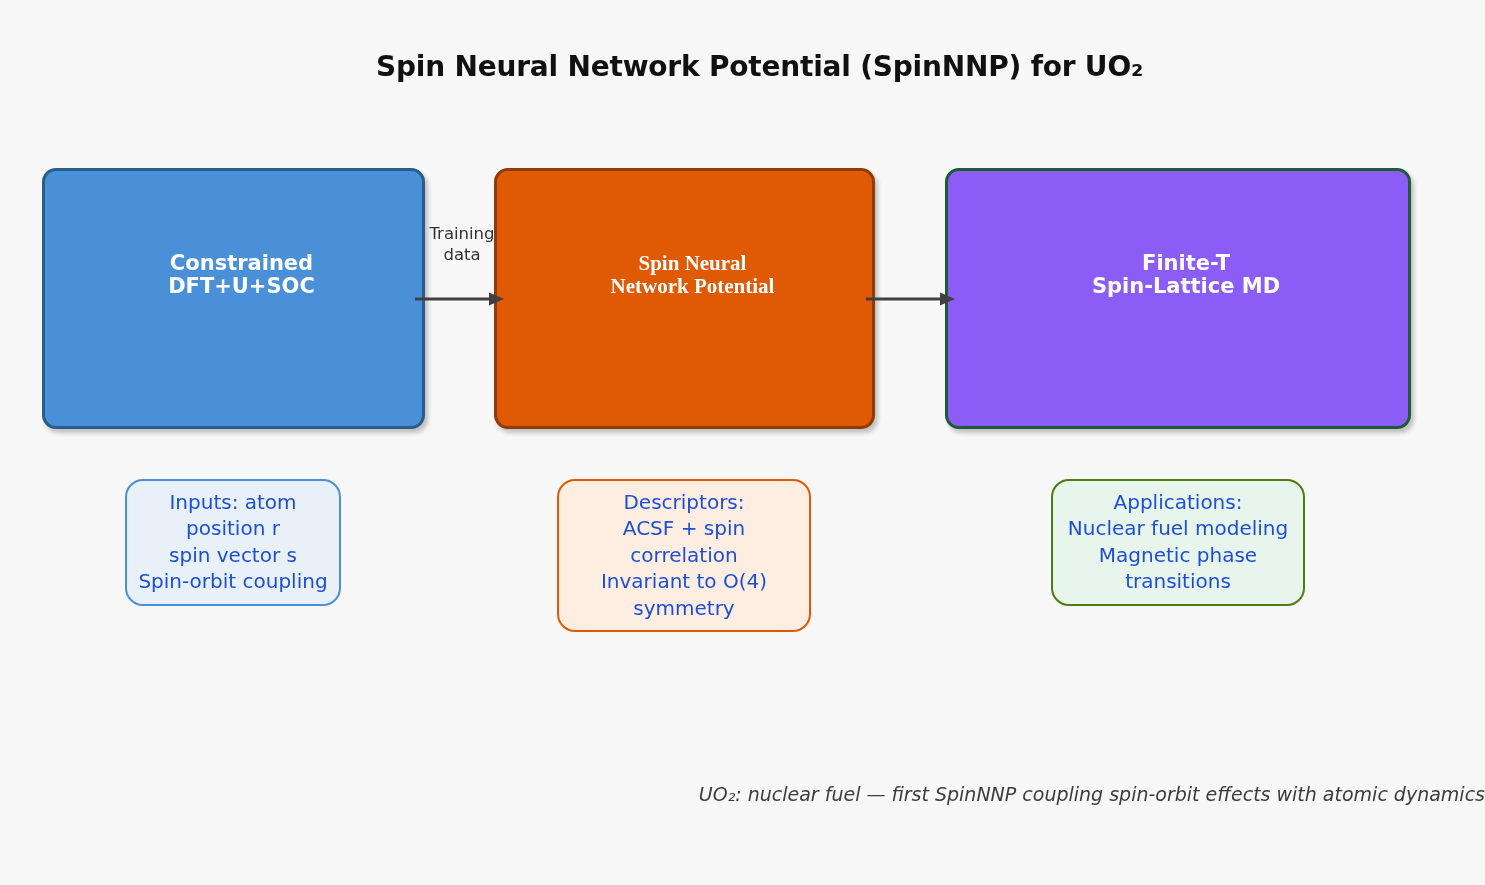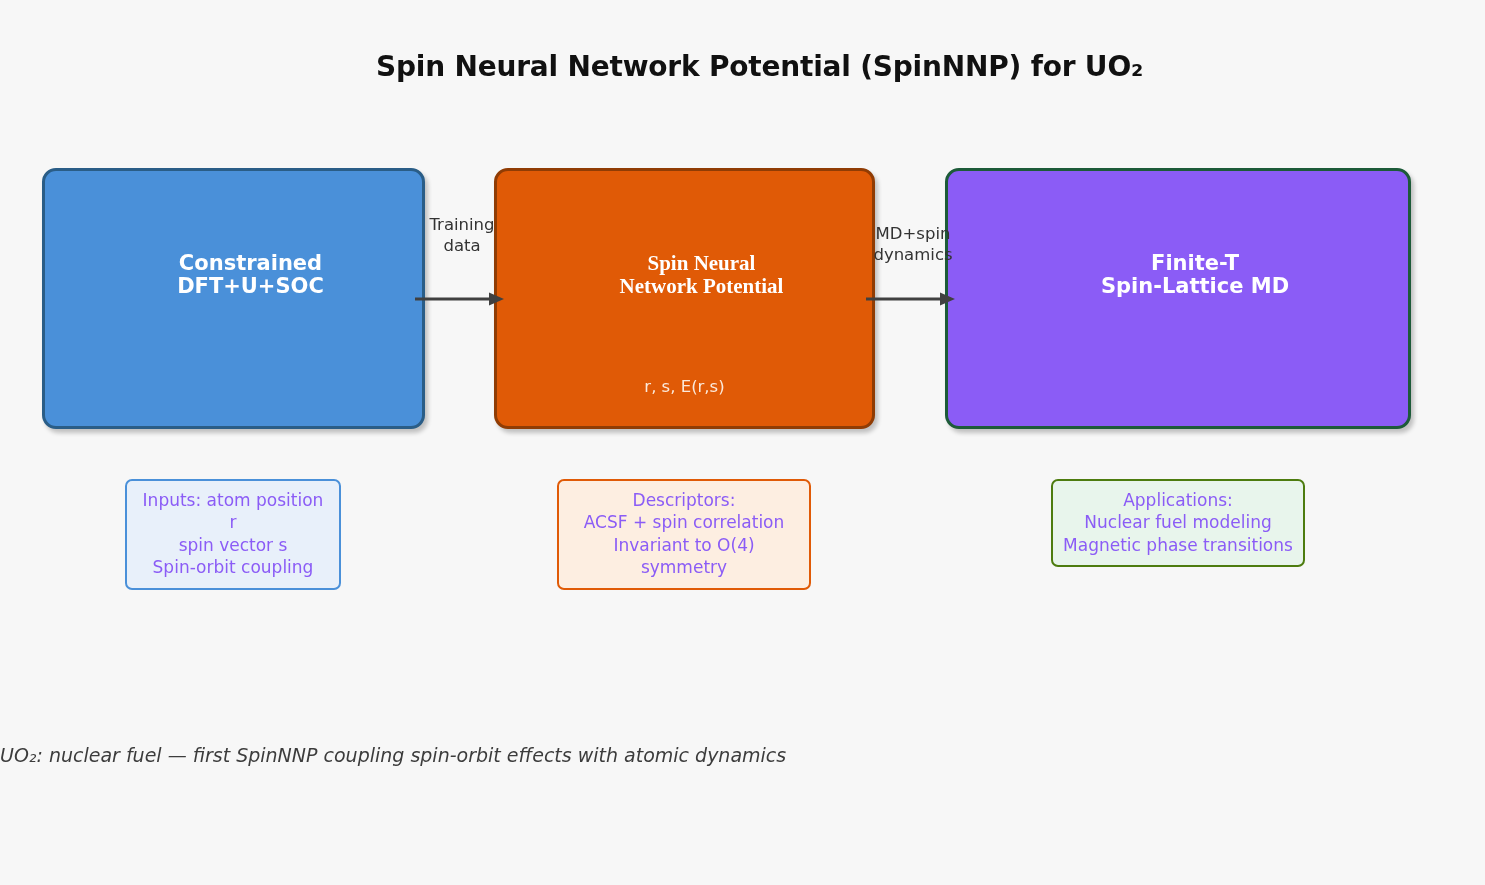--- a/index.html
+++ b/index.html
@@ -113,7 +113,7 @@
     line-height: 1.25;
     white-space: pre-line;
   }
-  #arrow-label-1 { left: 397px; top: 215px; width: 130px; }
+  #arrow-label-1 { left: 397px; top: 224px; width: 130px; }
   #arrow-label-2 { left: 848px; top: 224px; width: 130px; }
 
   

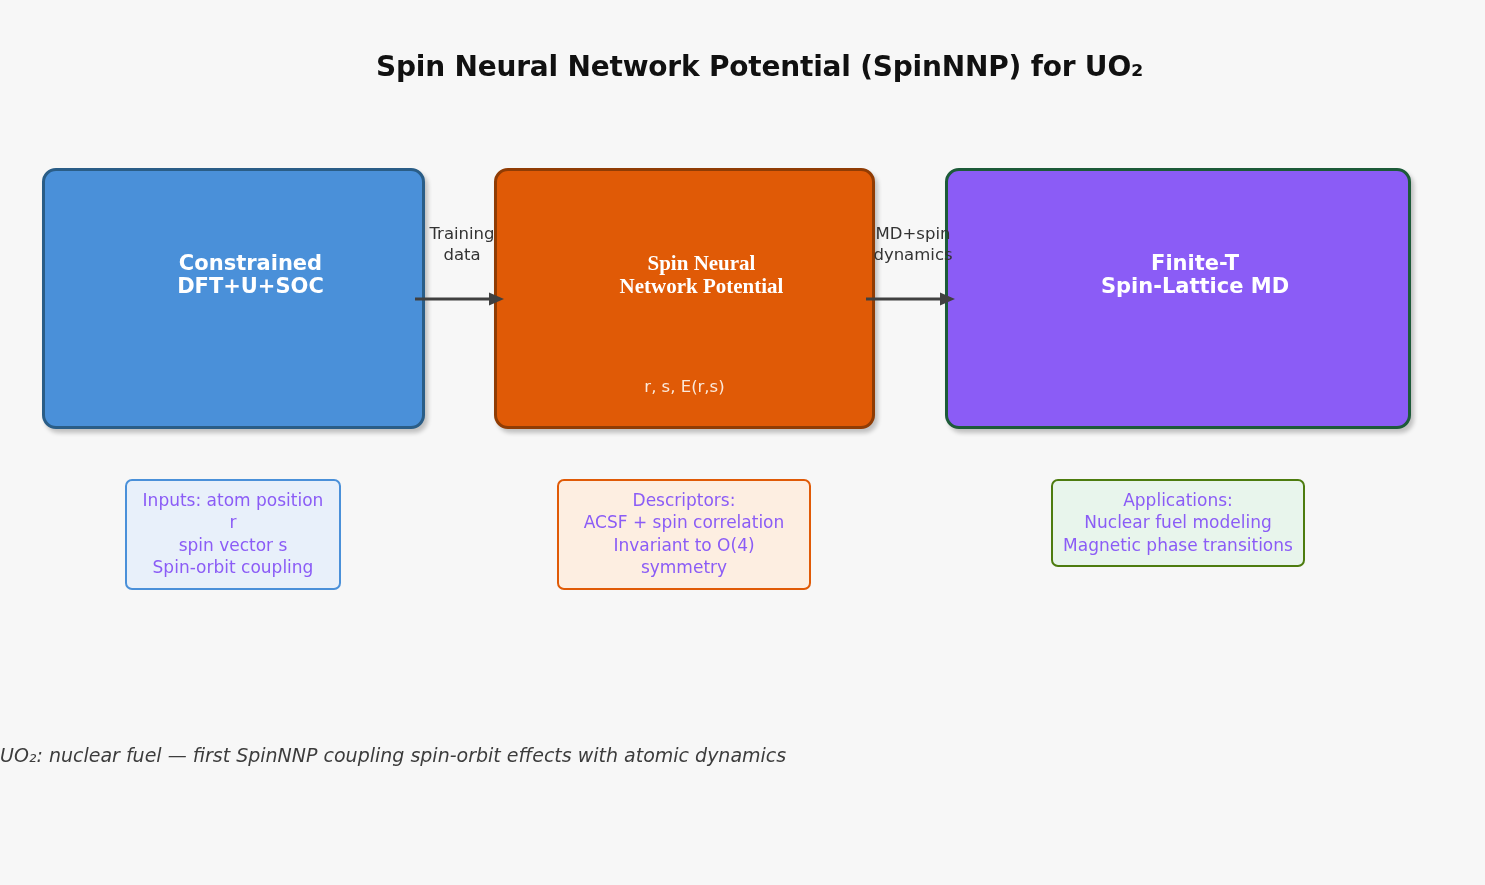--- a/index.html
+++ b/index.html
@@ -196,8 +196,6 @@
     <line x1="0" y1="11" x2="74" y2="11" stroke="#404040" stroke-width="3.2"></line>
     <polygon points="74,4.5 89,11 74,17.5" fill="#404040"></polygon>
   </svg>
-  <div class="arrow-label" id="arrow-label-2">MD+spin
-dynamics</div>
 
   <div class="note" id="note-inputs">Inputs: atom position r
 spin vector s

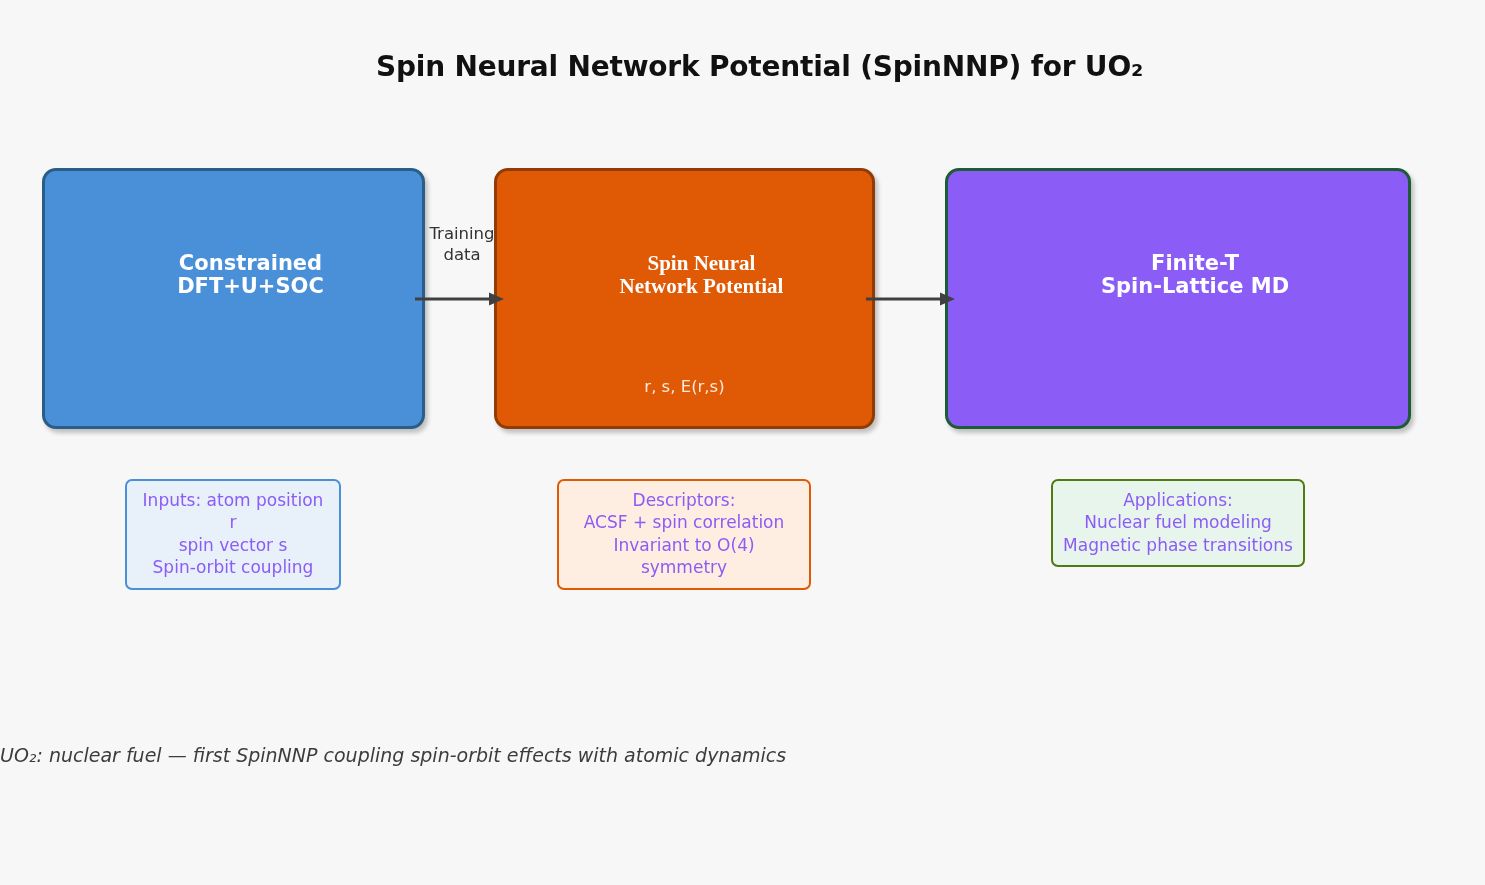--- a/index.html
+++ b/index.html
@@ -44,7 +44,7 @@
   }
   .stage-title {
     position: absolute;
-    left: 17px;
+    left: 0;
     width: 100%;
     text-align: center;
     font-size: 21px;
@@ -52,6 +52,7 @@
     color: #ffffff;
     line-height: 1.09;
     white-space: pre-line;
+    padding-left: 8px;
   }
   .stage-sub {
     position: absolute;

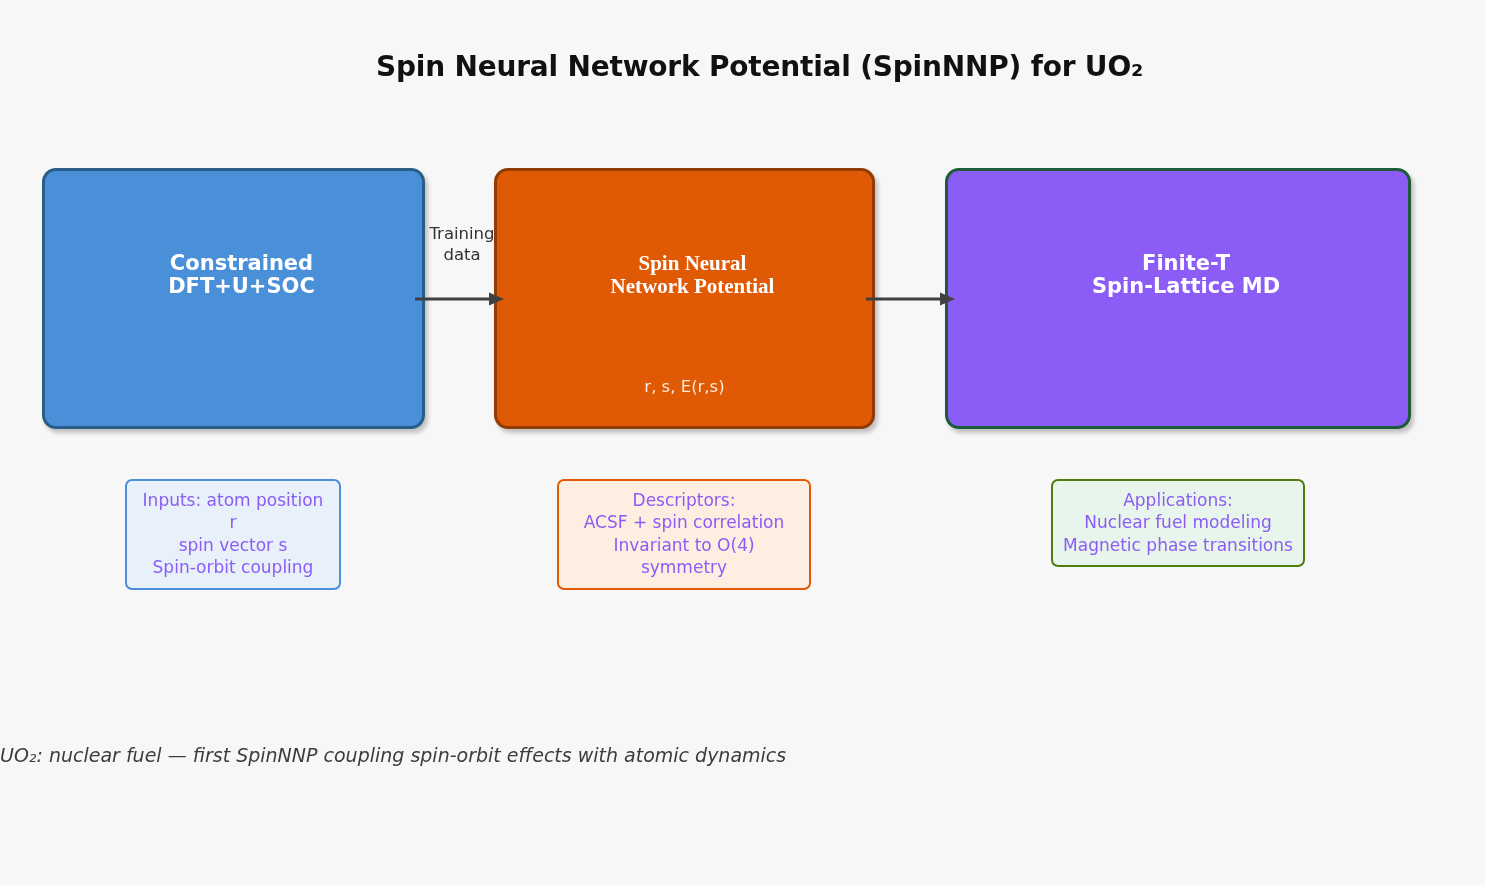--- a/index.html
+++ b/index.html
@@ -178,7 +178,6 @@
   <div class="stage" id="stage-nnp">
     <div class="stage-title">Spin Neural
 Network Potential</div>
-    <div class="stage-sub">r, s, E(r,s)</div>
   </div>
 
   <div class="stage" id="stage-md">

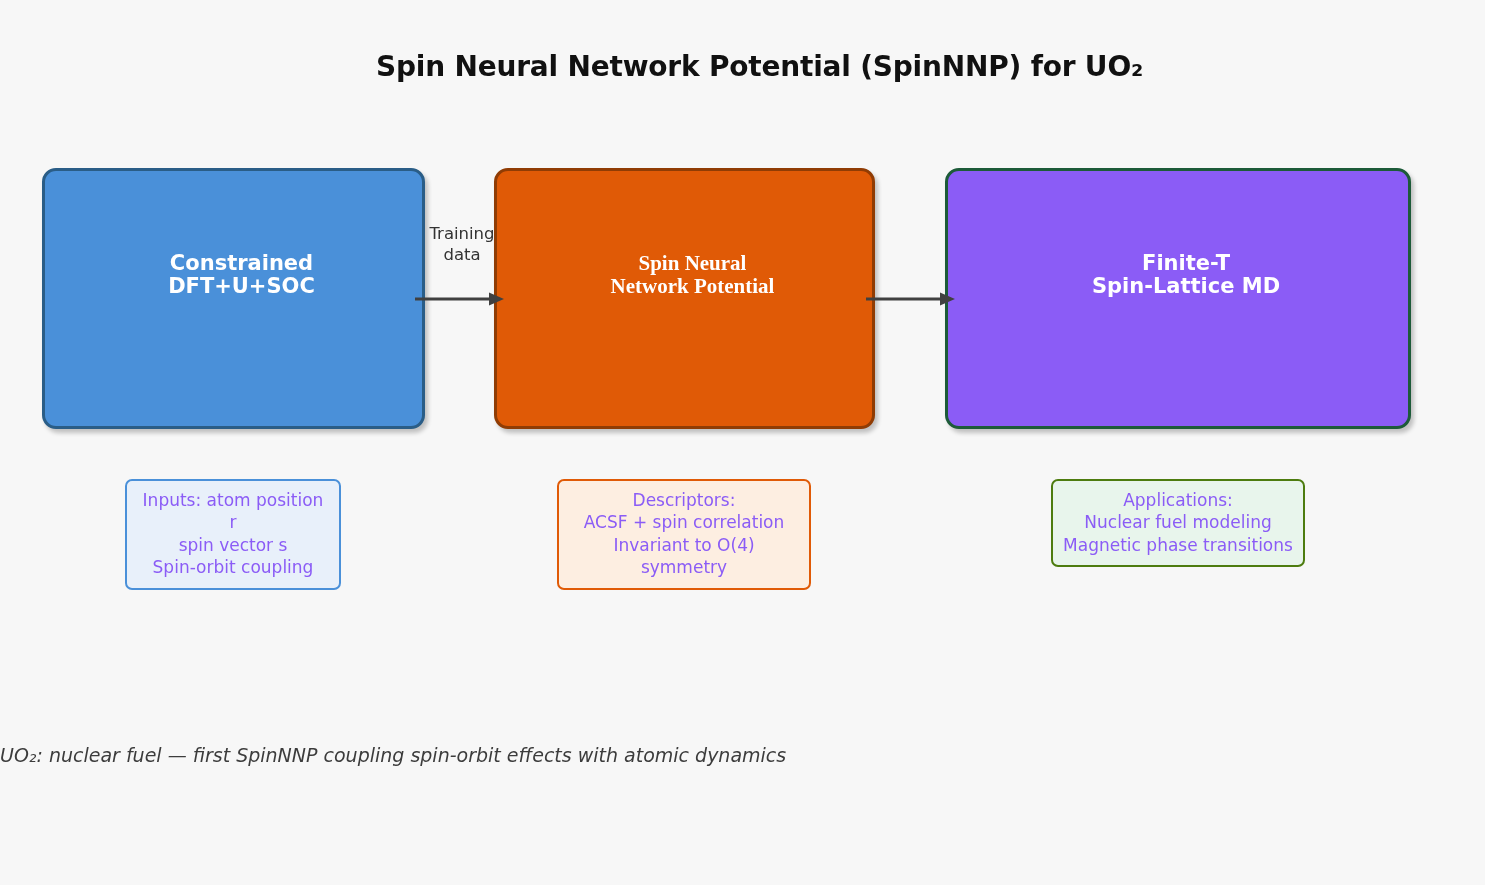--- a/index.html
+++ b/index.html
@@ -121,10 +121,10 @@
   .note {
     position: absolute;
     box-sizing: border-box;
-    border-radius: 7px;
-    text-align: center;
-    font-size: 17px;
-    color: #8b5cf6;
+    border-radius: 18px;
+    text-align: center;
+    font-size: 20px;
+    color: #1d4ed8;
     line-height: 1.32;
     padding: 8px 10px 9px 10px;
     white-space: pre-line;

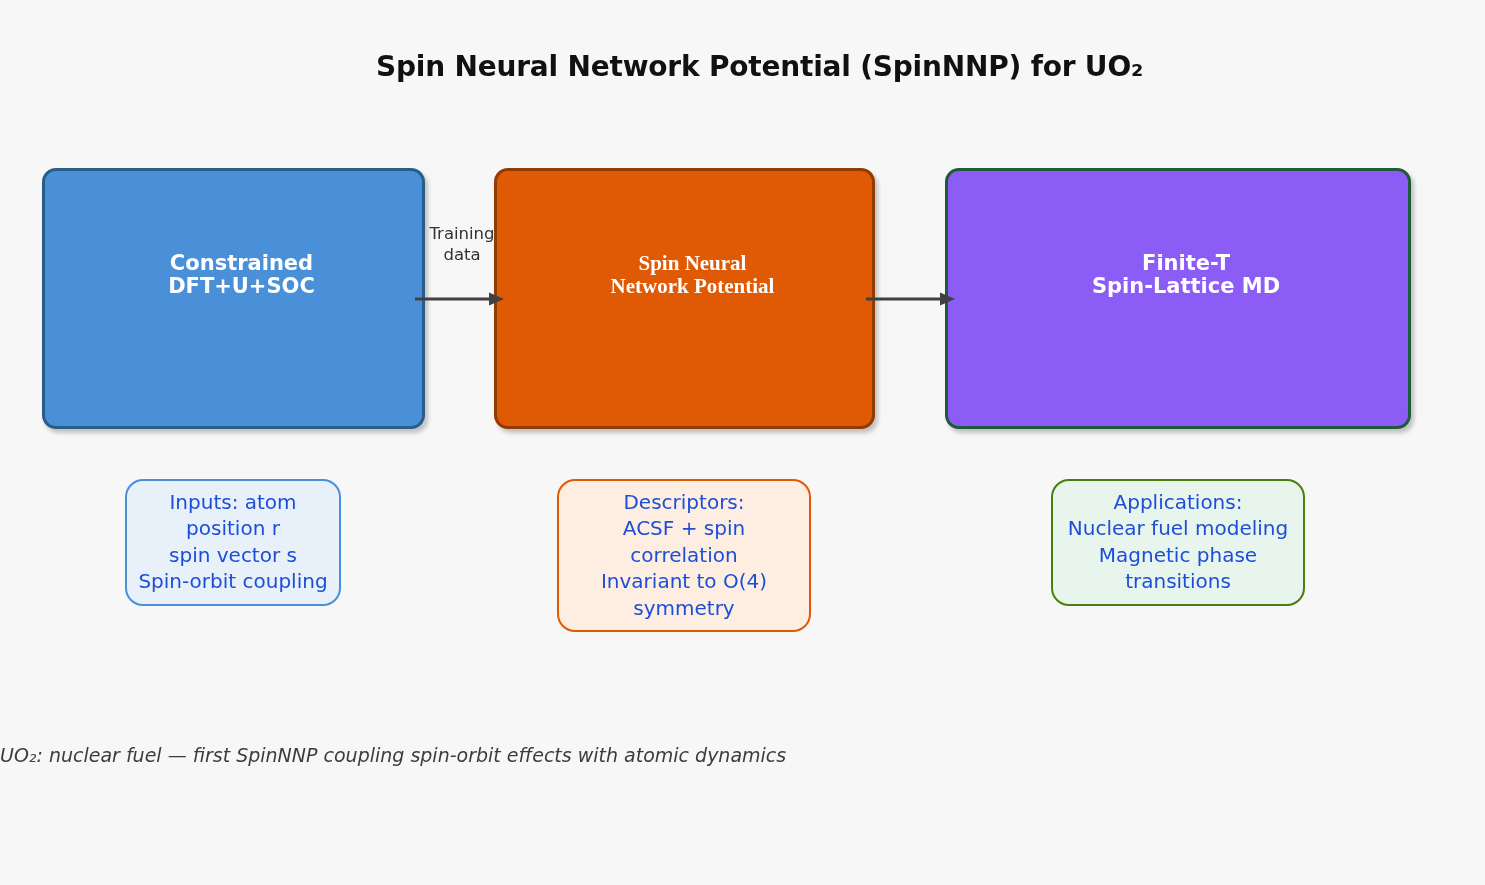--- a/index.html
+++ b/index.html
@@ -155,9 +155,9 @@
   .footer {
     position: absolute;
     left: 0;
-    top: 744px;
-    width: 1485px;
-    text-align: left;
+    top: 783px;
+    width: 1485px;
+    text-align: right;
     font-size: 19px;
     font-style: italic;
     color: #3c3c3c;

